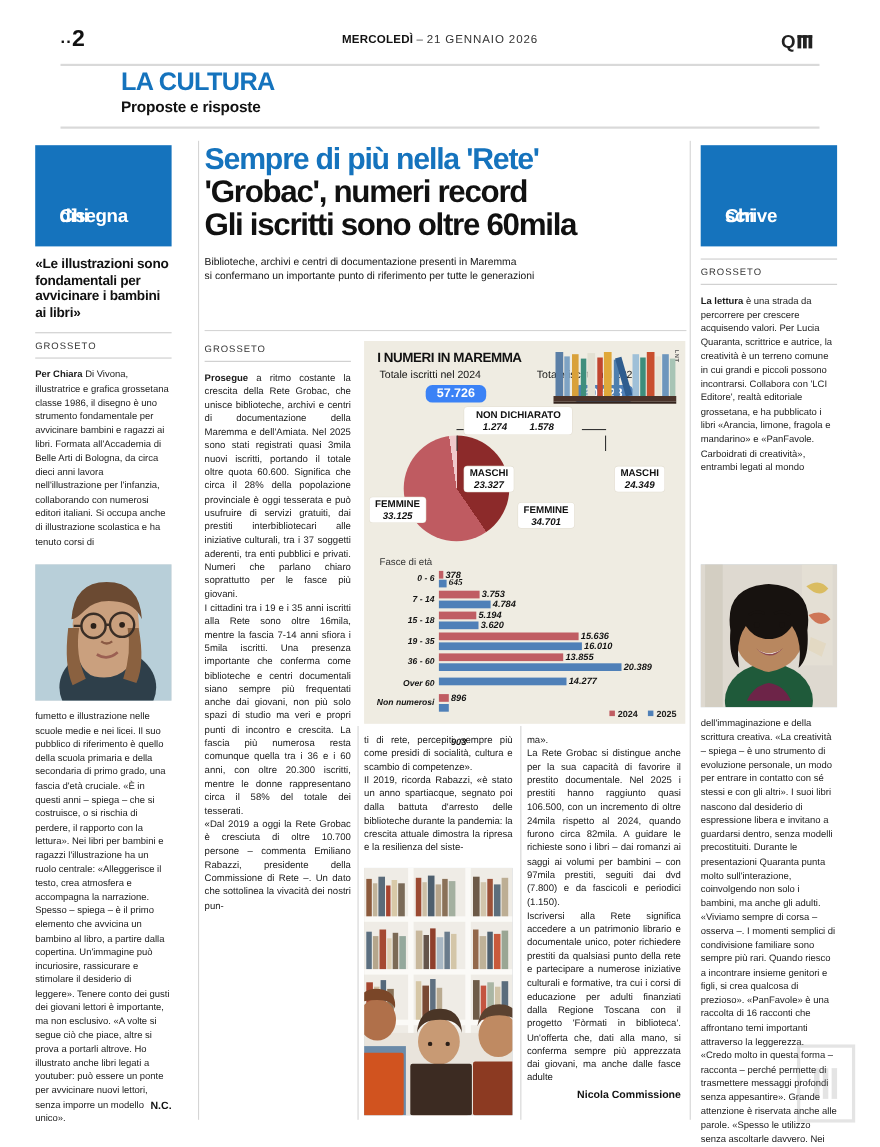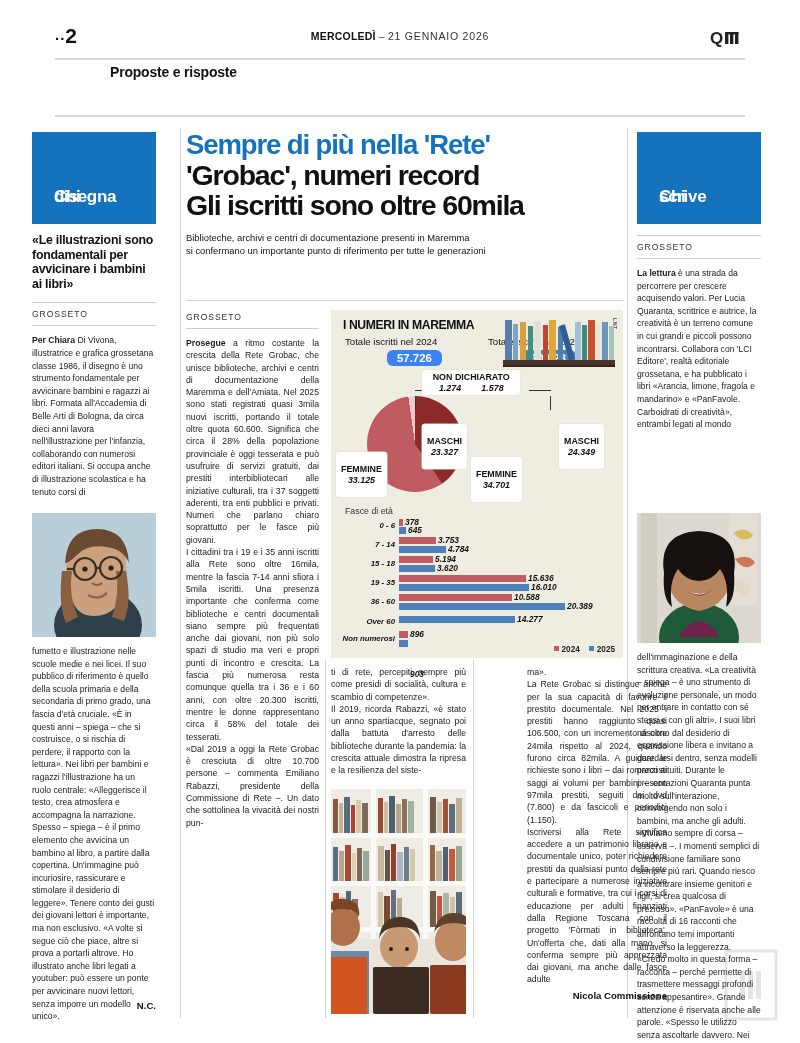--- a/index.html
+++ b/index.html
@@ -106,6 +106,7 @@
   <div class="rule-top"></div>
 
   <div class="sect">
+    <div class="sect-kicker">LA CULTURA</div>
     <div class="sect-sub">Proposte e risposte</div>
   </div>
   <div class="rule-sect"></div>

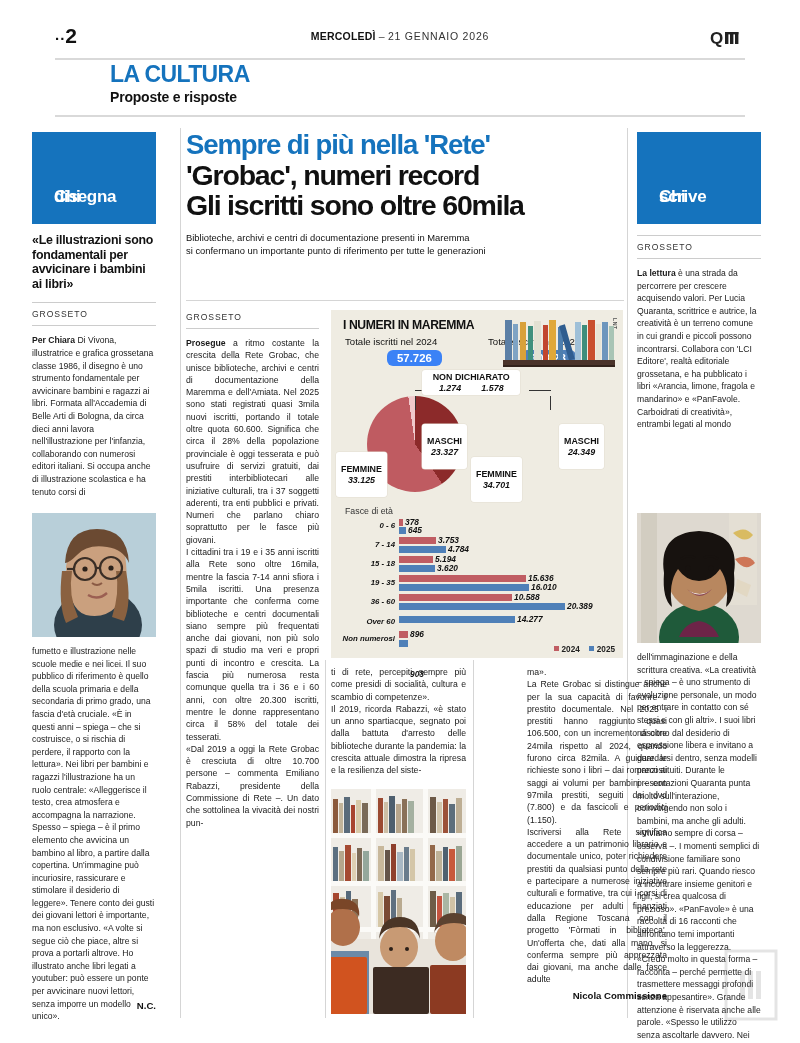--- a/index.html
+++ b/index.html
@@ -59,7 +59,7 @@
   .pie{position:absolute;width:96px;height:96px;border-radius:50%;}
   .pie.l{left:36px;top:86px;}
   .pie.r{left:172px;top:86px;}
-  .cal{position:absolute;background:#fff;border-radius:3px;padding:12px 5px;font-size:8.9px;font-weight:bold;font-style:italic;white-space:nowrap;text-align:center;line-height:10.5px;box-shadow:0 0 0 .5px #e3ded1;}
+  .cal{position:absolute;background:#fff;border-radius:3px;padding:1px 5px;font-size:8.9px;font-weight:bold;font-style:italic;white-space:nowrap;text-align:center;line-height:10.5px;box-shadow:0 0 0 .5px #e3ded1;}
   .cal .big{font-style:normal;}
   .leader{position:absolute;background:#333;}
 

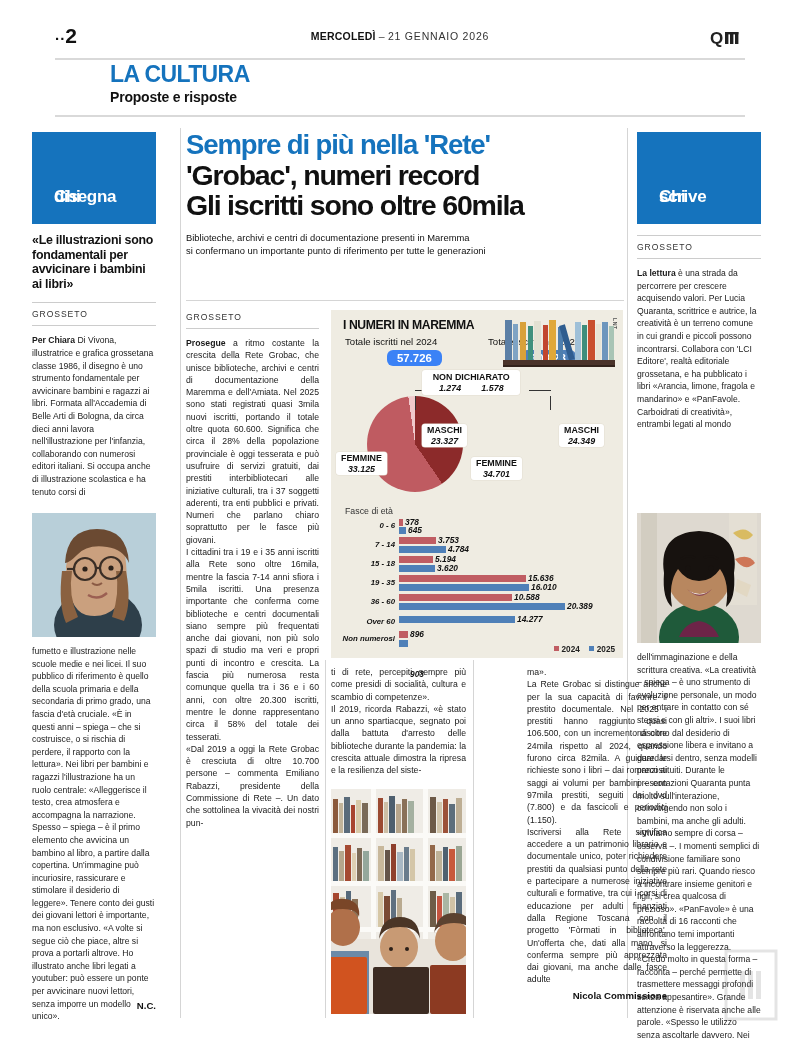--- a/index.html
+++ b/index.html
@@ -245,7 +245,7 @@
       <div class="bar y24" style="left:58px;top:1px;width:4px;"></div>
       <div class="bval" style="left:64px;top:-1px;">378</div>
       <div class="bar y25" style="left:58px;top:9px;width:7px;"></div>
-      <div class="bval" style="left:67px;top:7px;">645</div>
+      <div class="bval" style="left:67px;top:7px;font-family:Liberation Serif, serif;">645</div>
 
       <div class="blabel" style="left:0;width:54px;top:22px;">7 - 14</div>
       <div class="bar y24" style="left:58px;top:19px;width:37px;"></div>

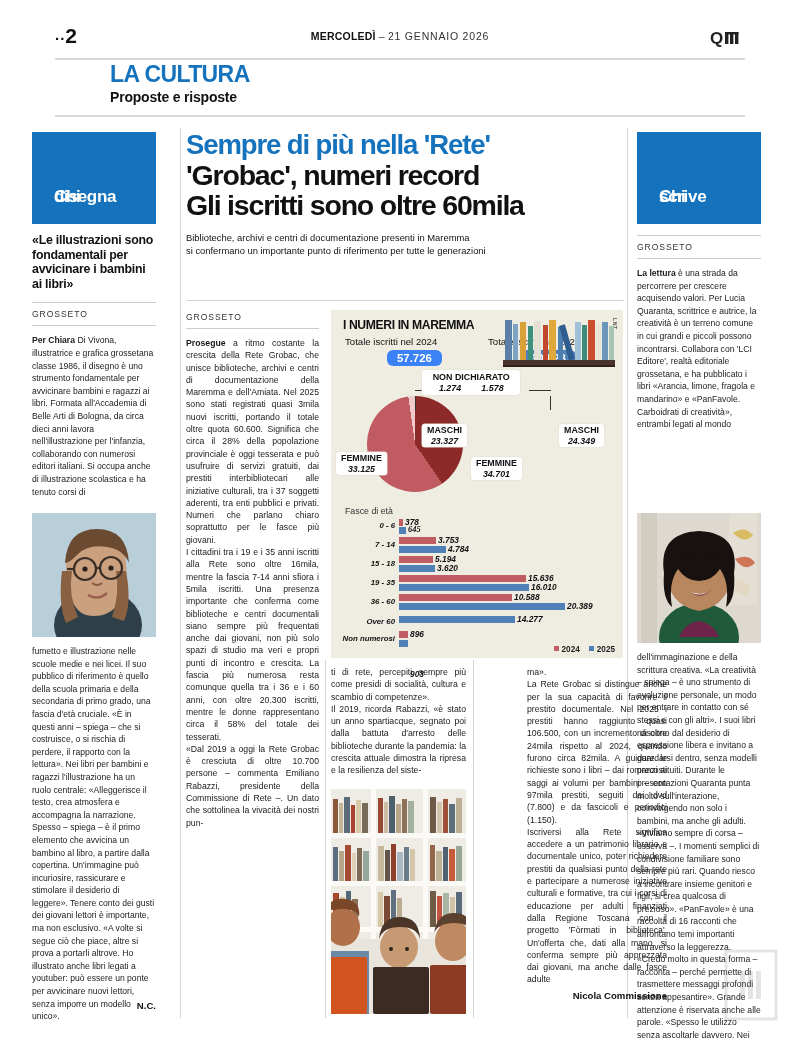--- a/index.html
+++ b/index.html
@@ -267,7 +267,7 @@
 
       <div class="blabel" style="left:0;width:54px;top:79px;">36 - 60</div>
       <div class="bar y24" style="left:58px;top:76px;width:113px;"></div>
-      <div class="bval" style="left:173px;top:74px;">10.588</div>
+      <div class="bval" style="left:173px;top:74px;">13.855</div>
       <div class="bar y25" style="left:58px;top:85px;width:166px;"></div>
       <div class="bval" style="left:226px;top:83px;">20.389</div>
 

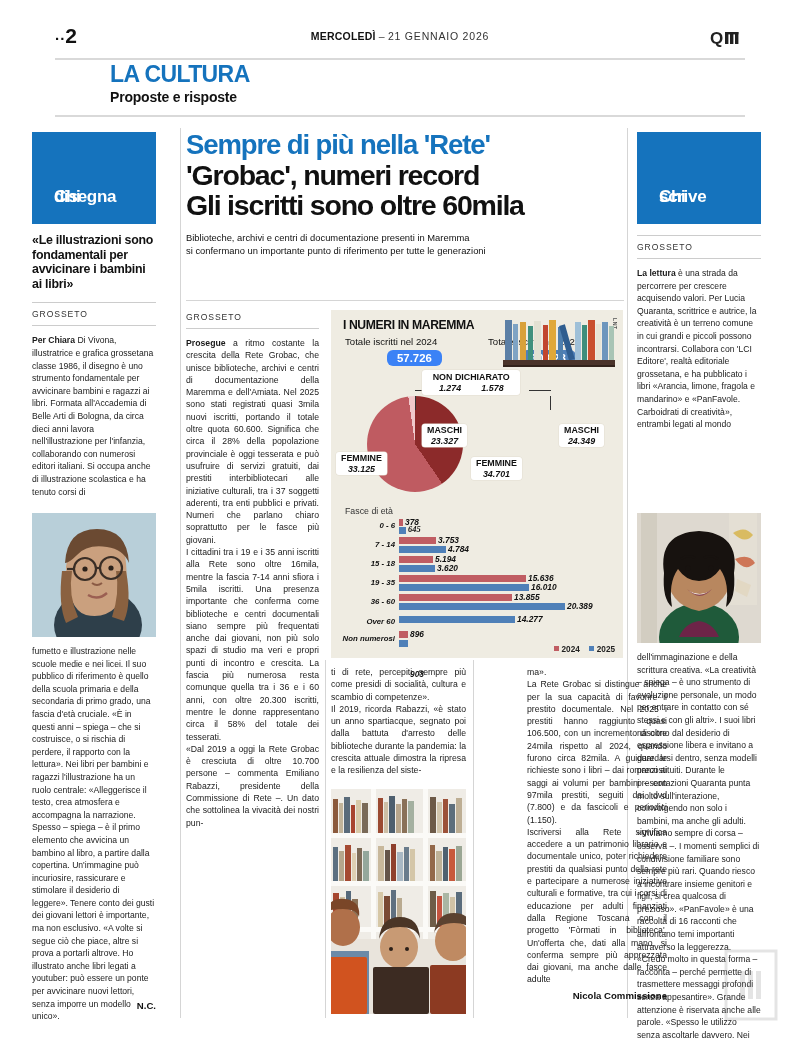--- a/index.html
+++ b/index.html
@@ -384,7 +384,7 @@
     </svg>
   </div>
 
-  <div style="position:absolute;left:479px;top:666px;width:140px;margin-left:48px;">
+  <div style="position:absolute;left:479px;top:666px;width:140px;">
     <div class="body-ser">ma».</div>
     <div class="body-ser">La Rete Grobac si distingue anche per la sua capacità di favorire il prestito documentale. Nel 2025 i prestiti hanno raggiunto quasi 106.500, con un incremento di oltre 24mila rispetto al 2024, quando furono circa 82mila. A guidare le richieste sono i libri – dai romanzi ai saggi ai volumi per bambini – con 97mila prestiti, seguiti dai dvd (7.800) e da fascicoli e periodici (1.150).</div>
     <div class="body-ser">Iscriversi alla Rete significa accedere a un patrimonio librario e documentale unico, poter richiedere prestiti da qualsiasi punto della rete e partecipare a numerose iniziative culturali e formative, tra cui i corsi di educazione per adulti finanziati dalla Regione Toscana con il progetto 'Fòrmati in biblioteca'. Un'offerta che, dati alla mano, si conferma sempre più apprezzata dai giovani, ma anche dalle fasce adulte</div>

